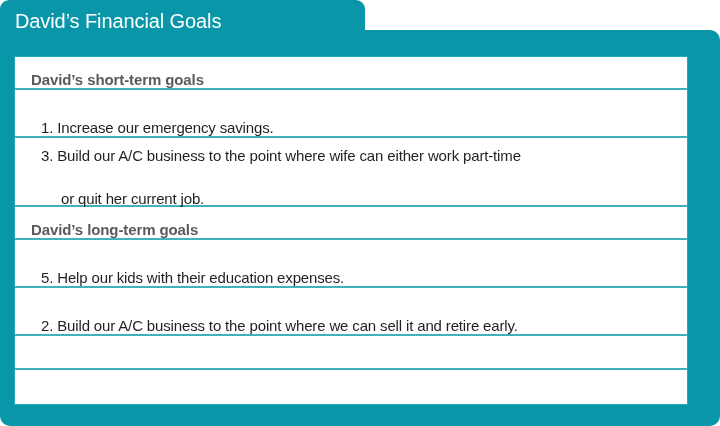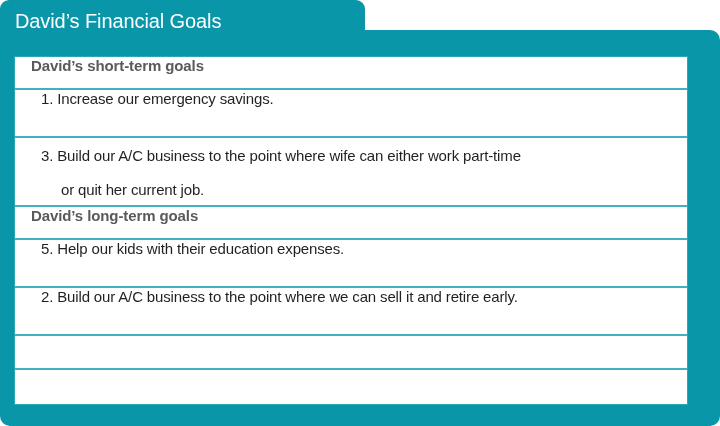--- a/index.html
+++ b/index.html
@@ -79,7 +79,7 @@
     background: #ffffff;
     border-bottom: 2px solid #3FB2BE;
     display: flex;
-    align-items: flex-start;
+    align-items: flex-end;
     padding-left: 16px;
     padding-right: 8px;
   }

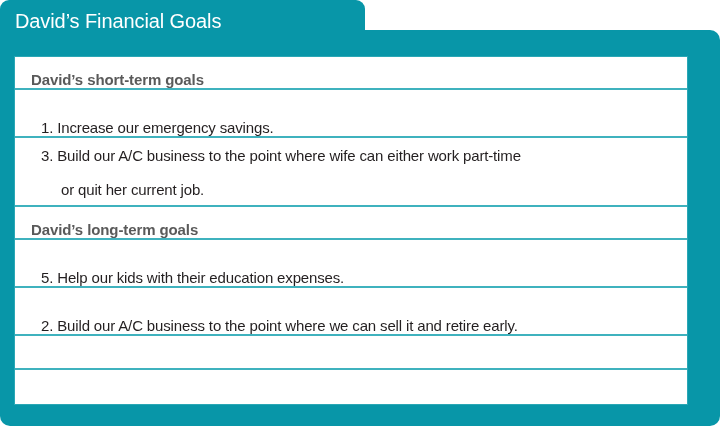--- a/index.html
+++ b/index.html
@@ -124,6 +124,7 @@
     white-space: nowrap;
     padding-left: 10px;
     line-height: 34px;
+    margin-top: 9px;
   }
   .row.goal-wrapped .row-text.cont {
     padding-left: 30px;

